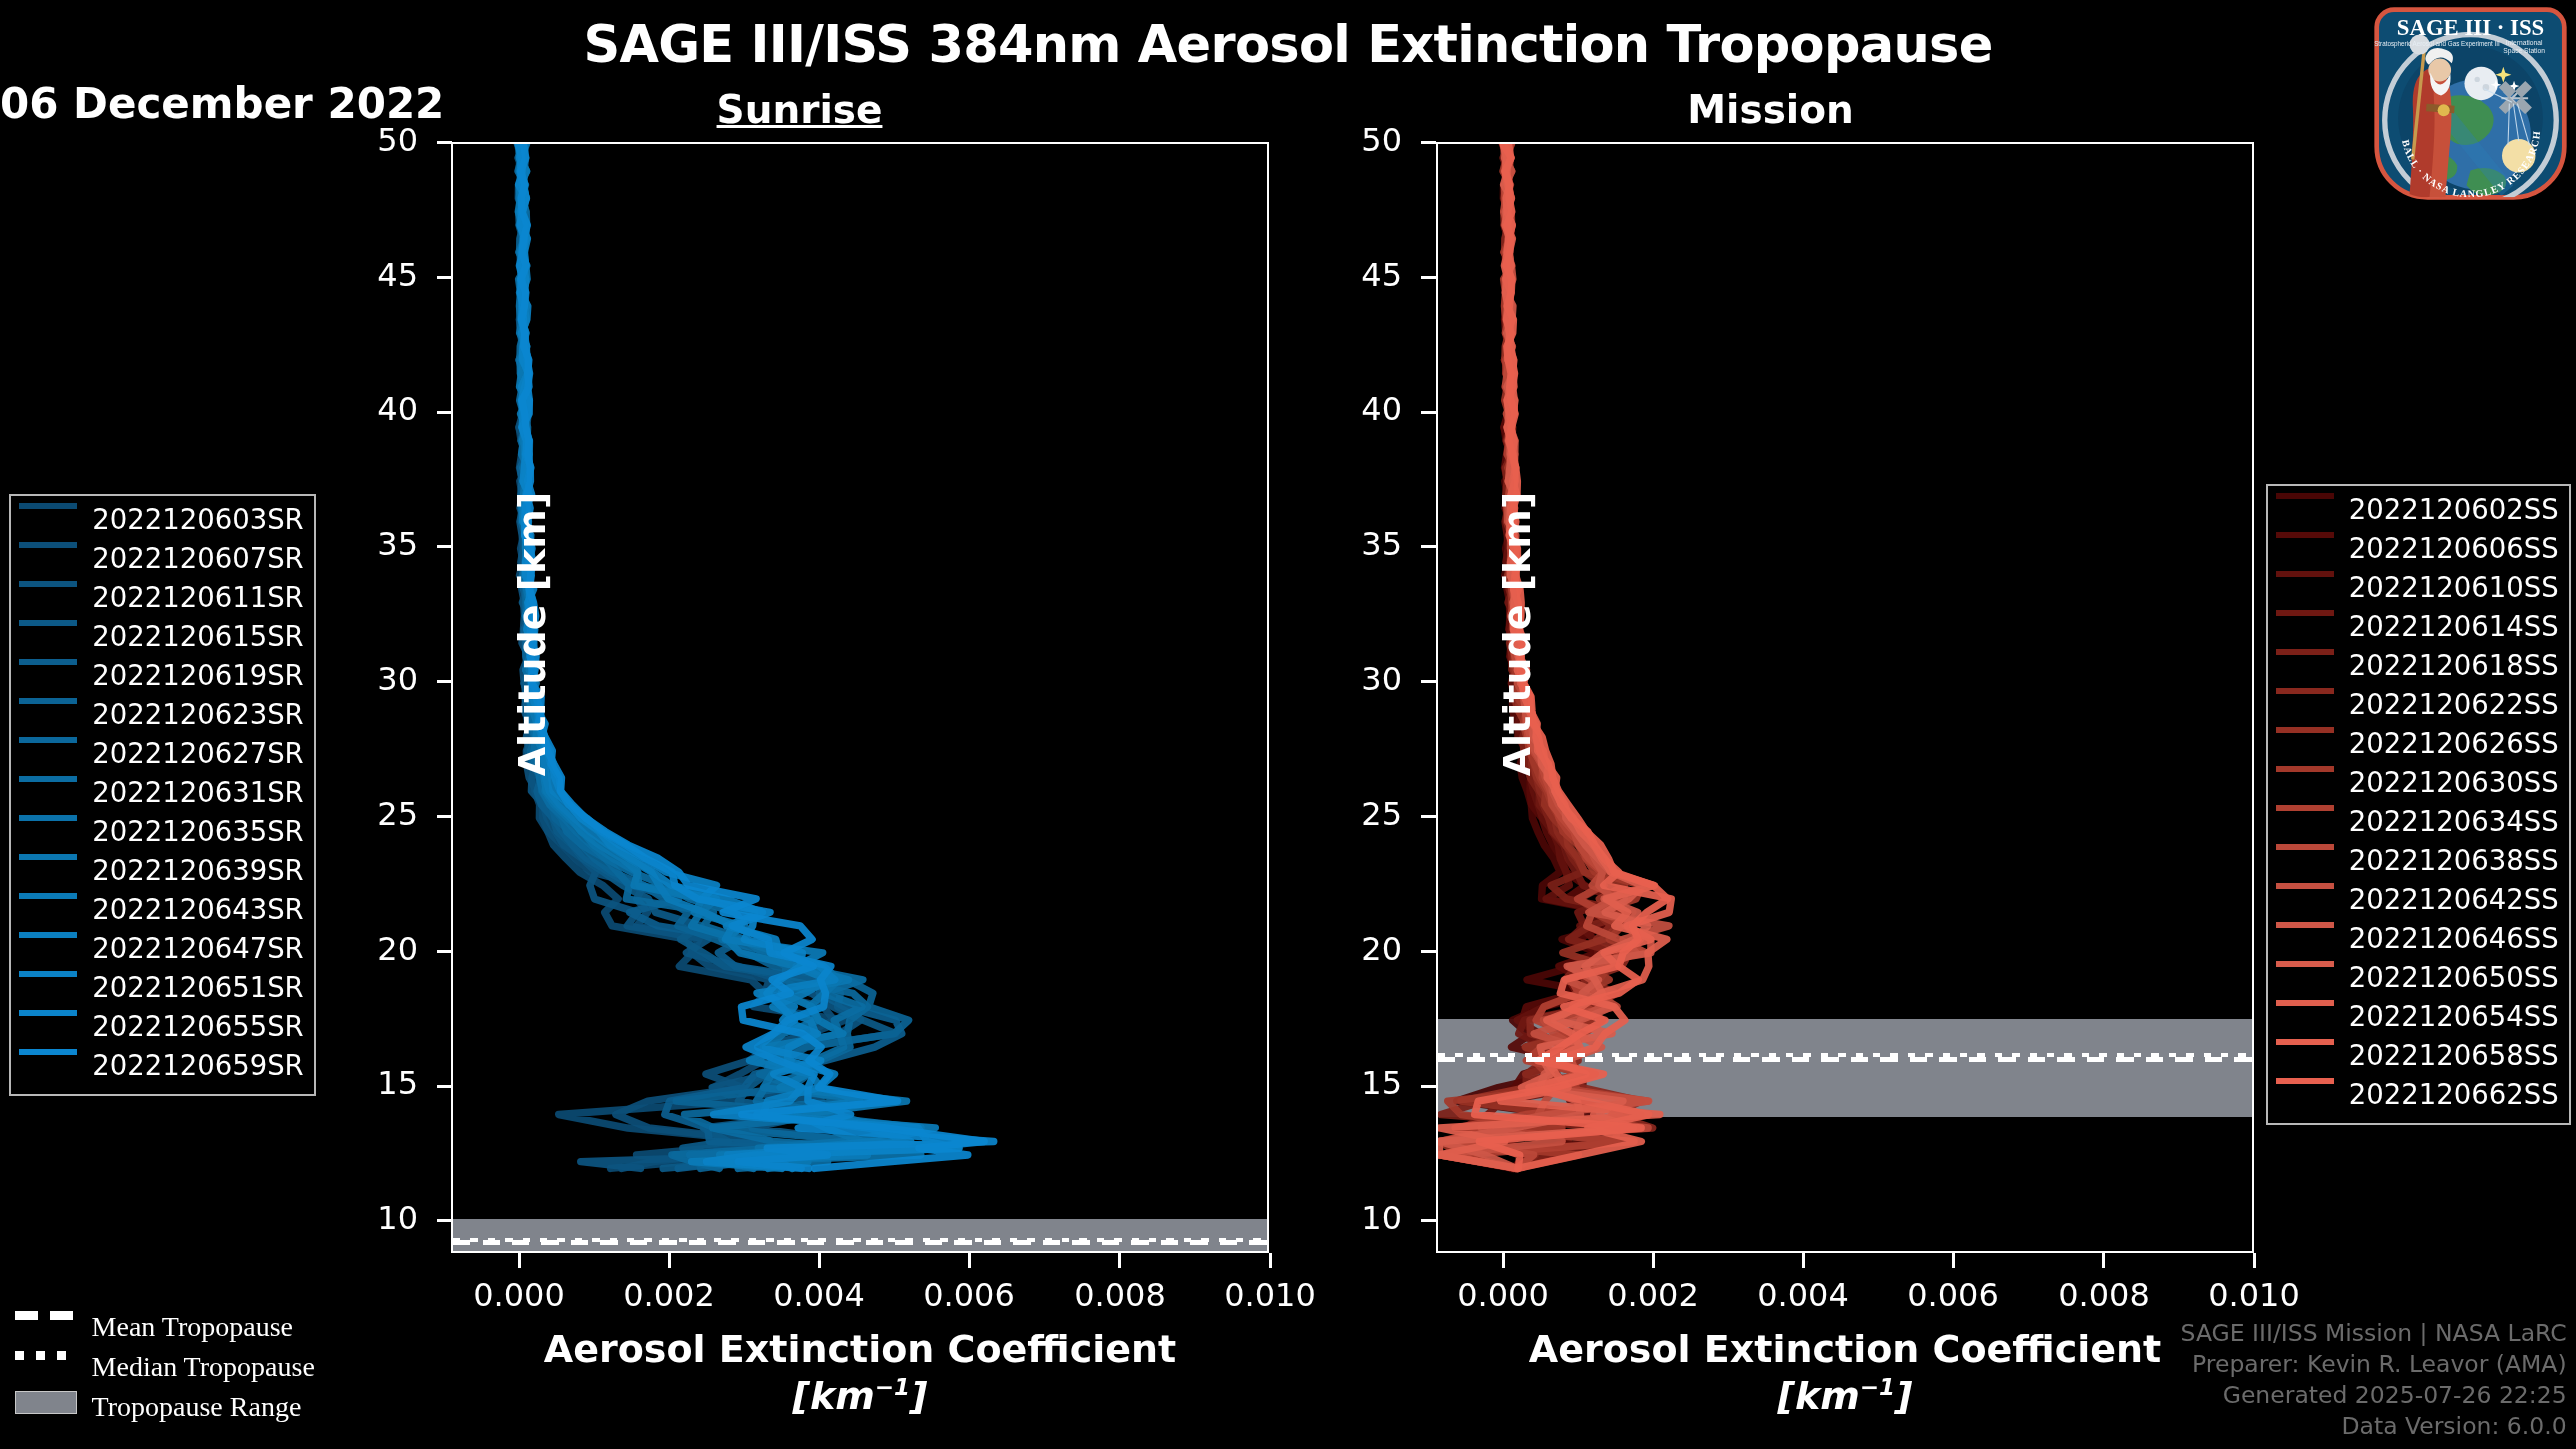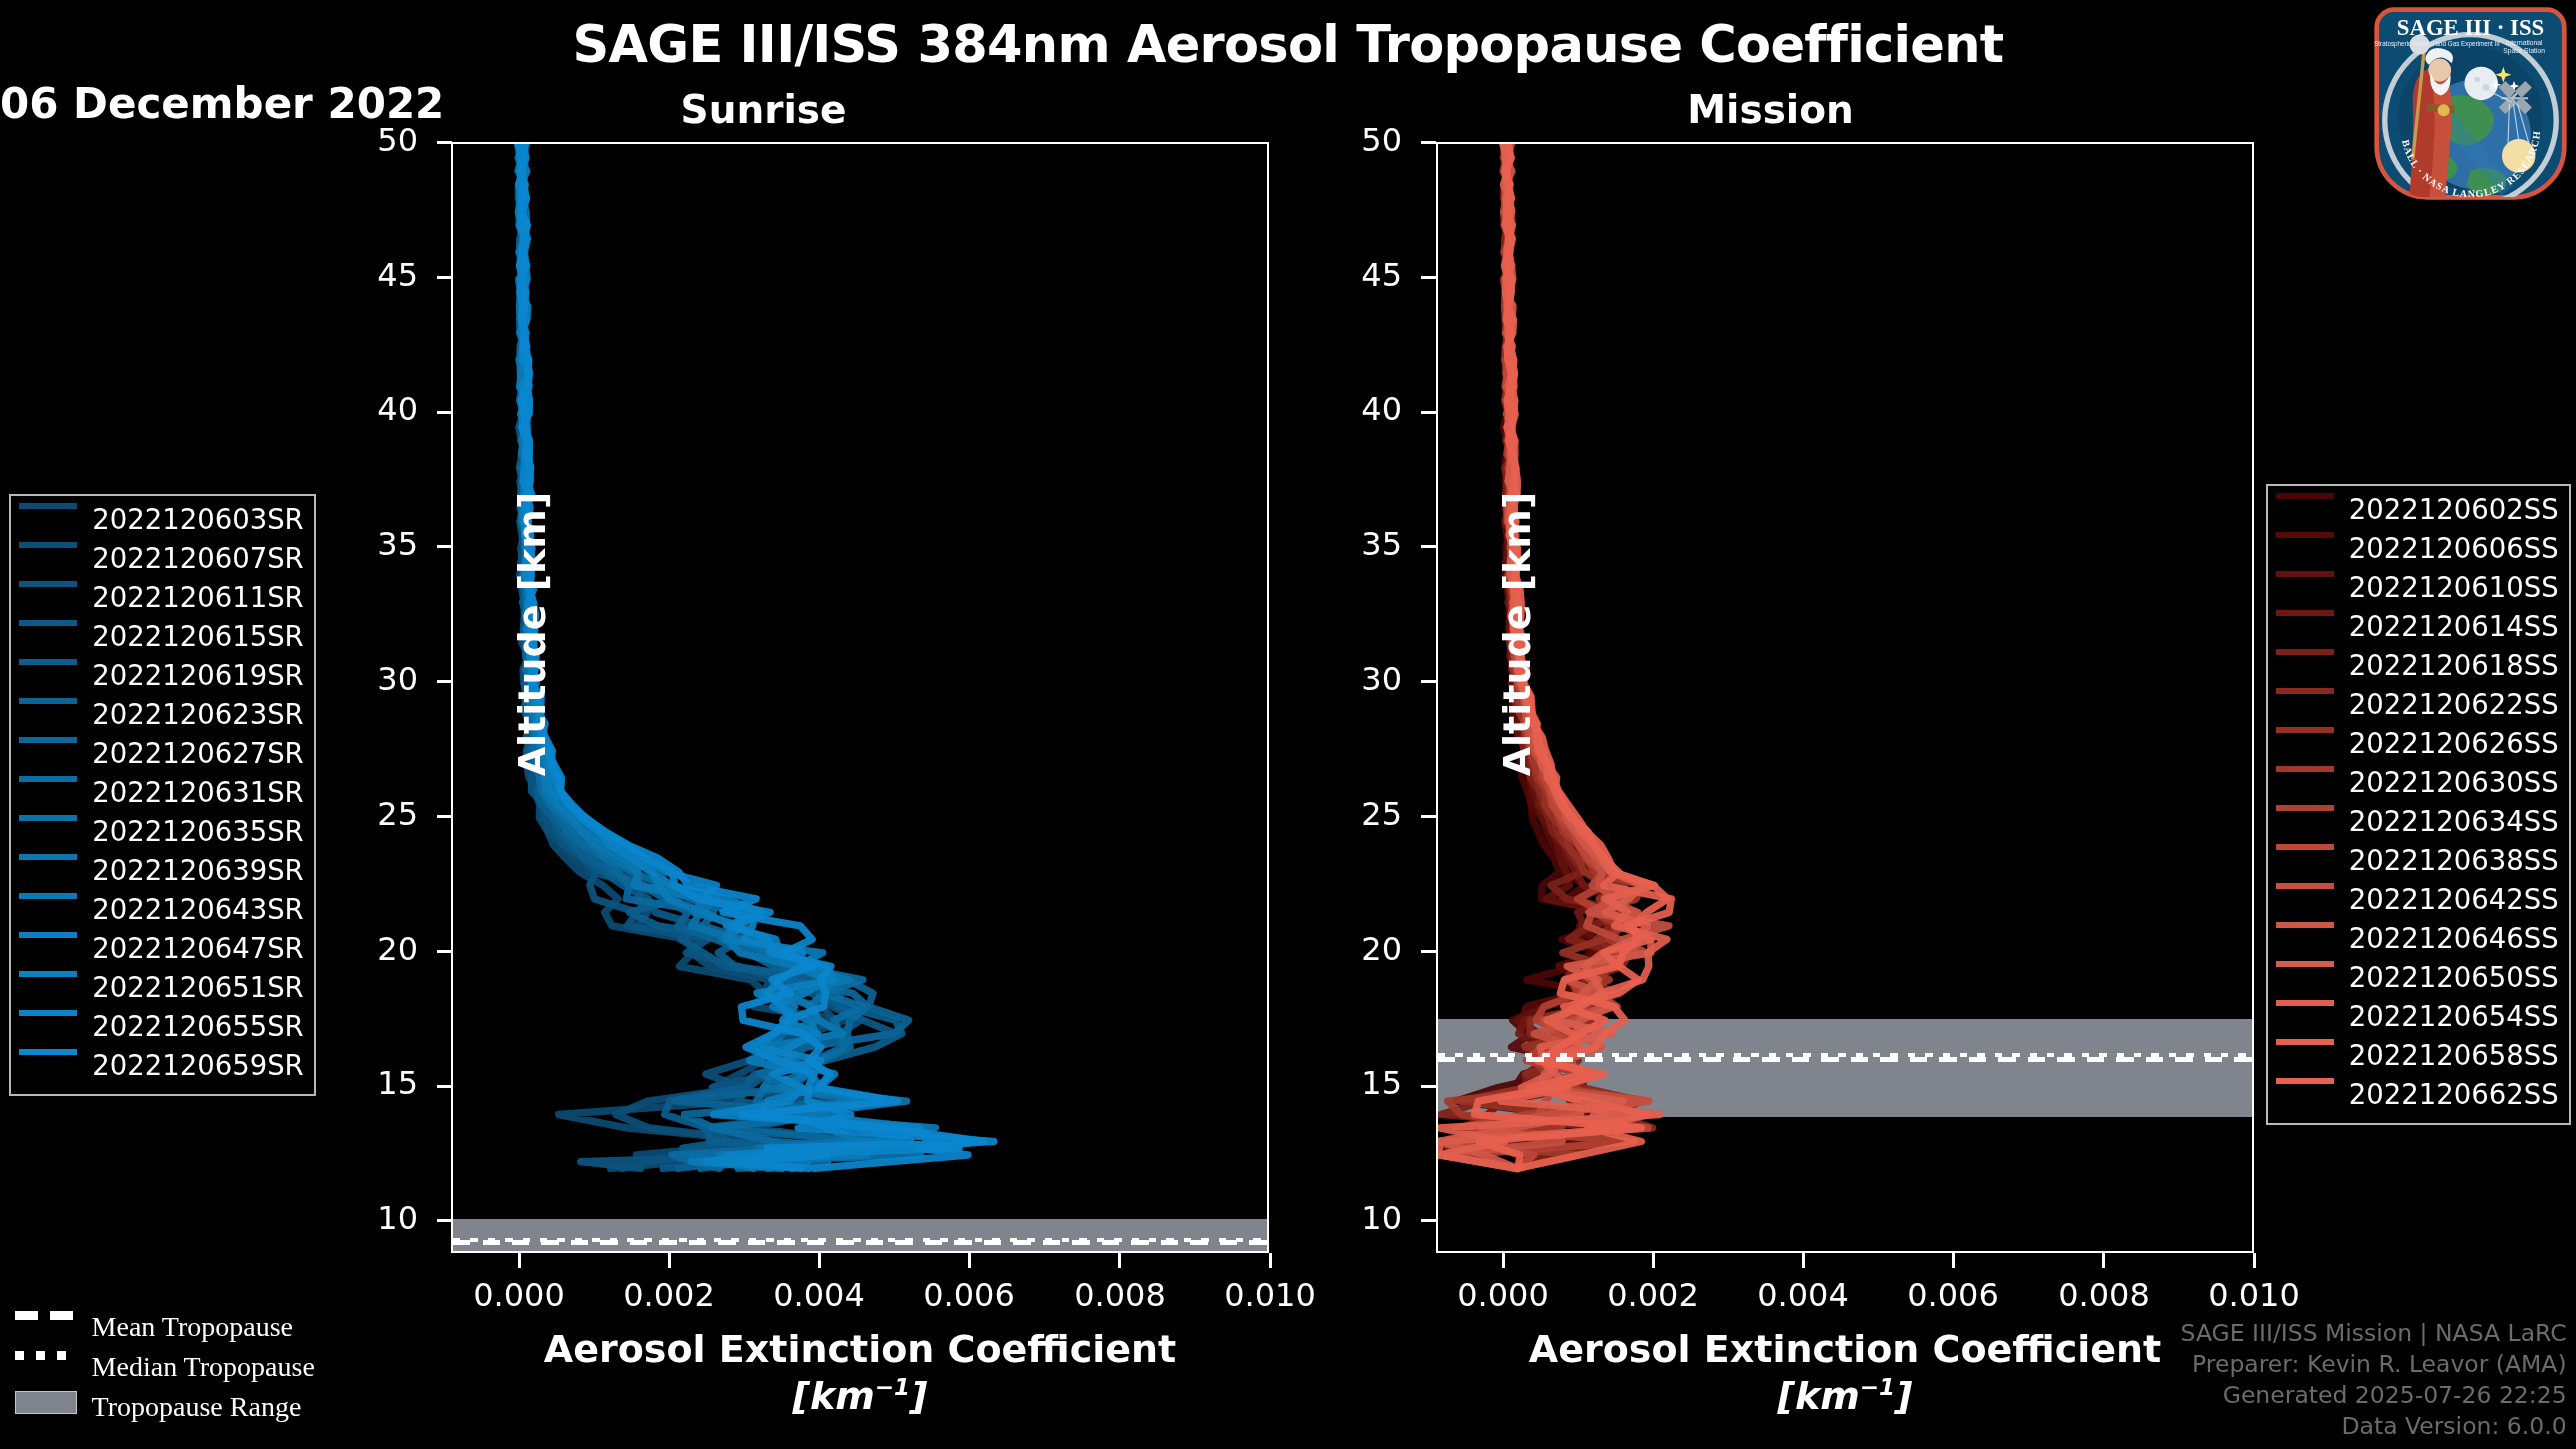--- a/index.html
+++ b/index.html
@@ -74,7 +74,7 @@
 </head>
 <body>
 
-<div class="abs" id="main-title">SAGE III/ISS 384nm Aerosol Tropopause Coefficient</div>
+<div class="abs" id="main-title">SAGE III/ISS 384nm Aerosol Extinction Tropopause</div>
 <div class="abs" id="sub-title">06 December 2022</div>
 <div class="abs panel-title" id="left-panel-title">Sunrise</div>
 <div class="abs panel-title" id="right-panel-title">Mission</div>

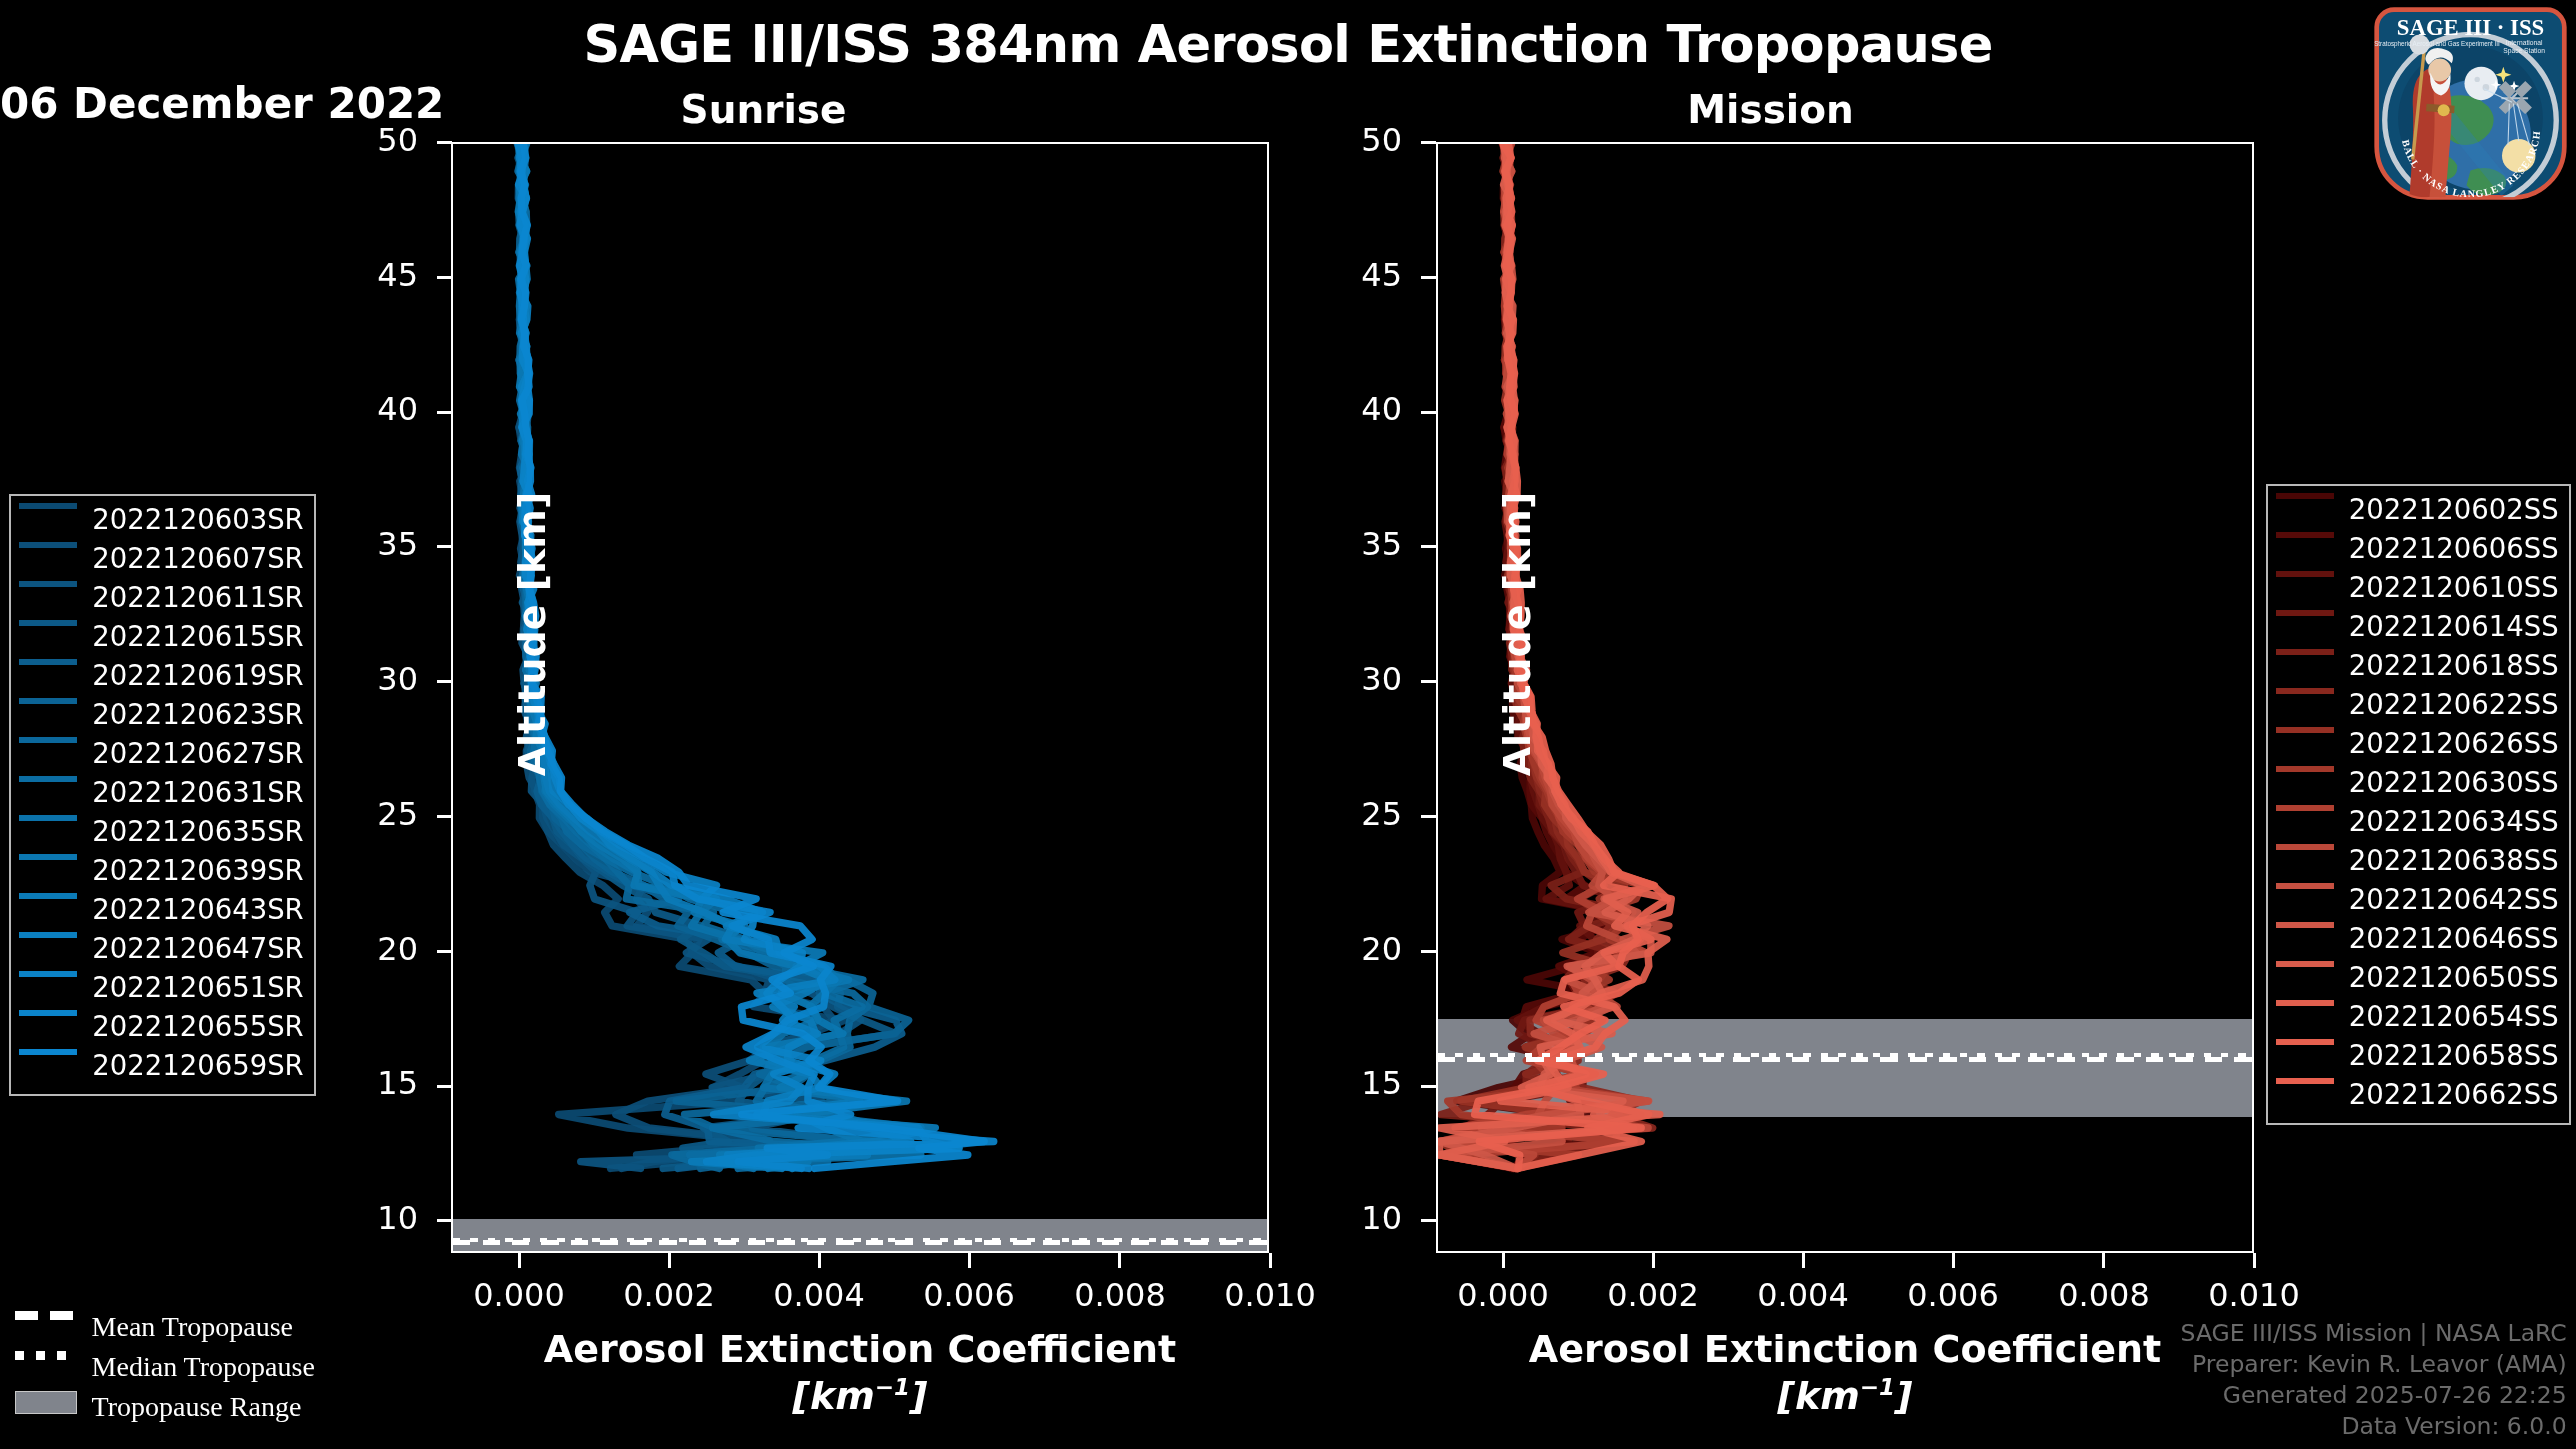--- a/index.html
+++ b/index.html
@@ -14,7 +14,7 @@
   #sub-title{left:0;top:79px;width:2544px;text-align:left;
     font-size:42px;font-weight:bold;}
   .panel-title{font-size:39px;font-weight:bold;text-align:center;}
-  #left-panel-title{left:596px;top:87px;width:335px;}
+  #left-panel-title{left:632px;top:87px;width:335px;text-decoration:underline;}
   #right-panel-title{left:1603px;top:87px;width:335px;}
 
   

